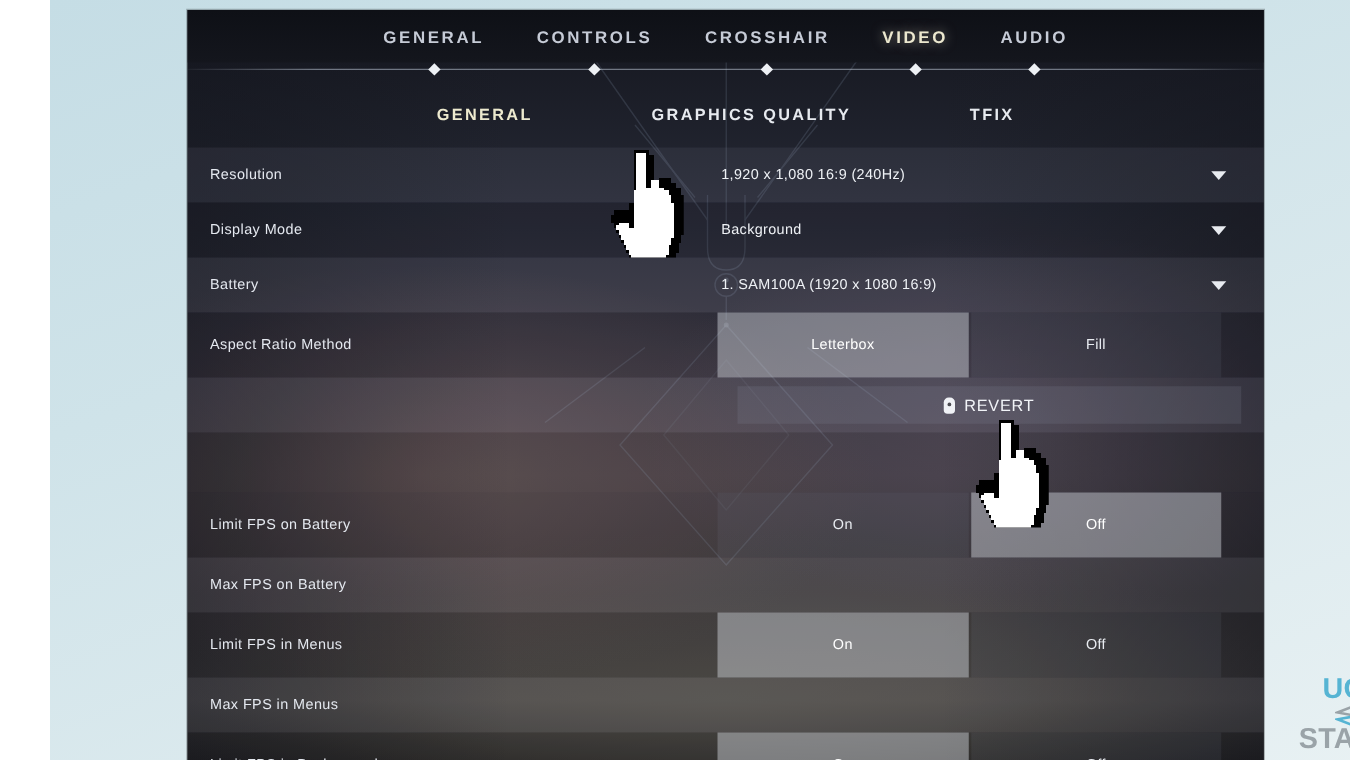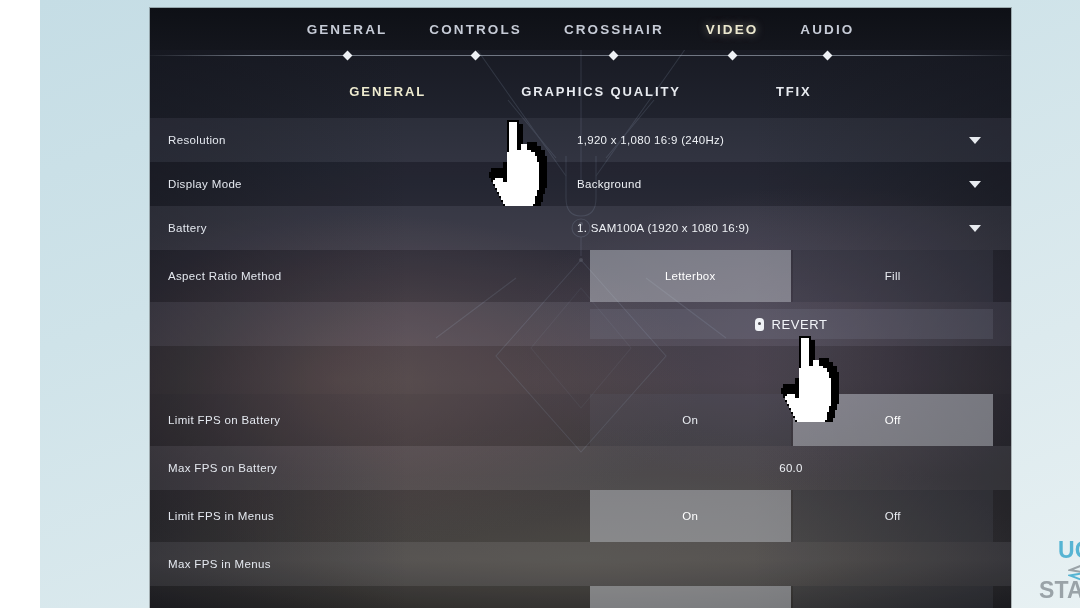--- a/index.html
+++ b/index.html
@@ -204,7 +204,7 @@
   
   .segments {
     position: absolute;
-    left: 440px;
+    left: 424px;
     top: 0;
     width: 403px;
     height: 100%;

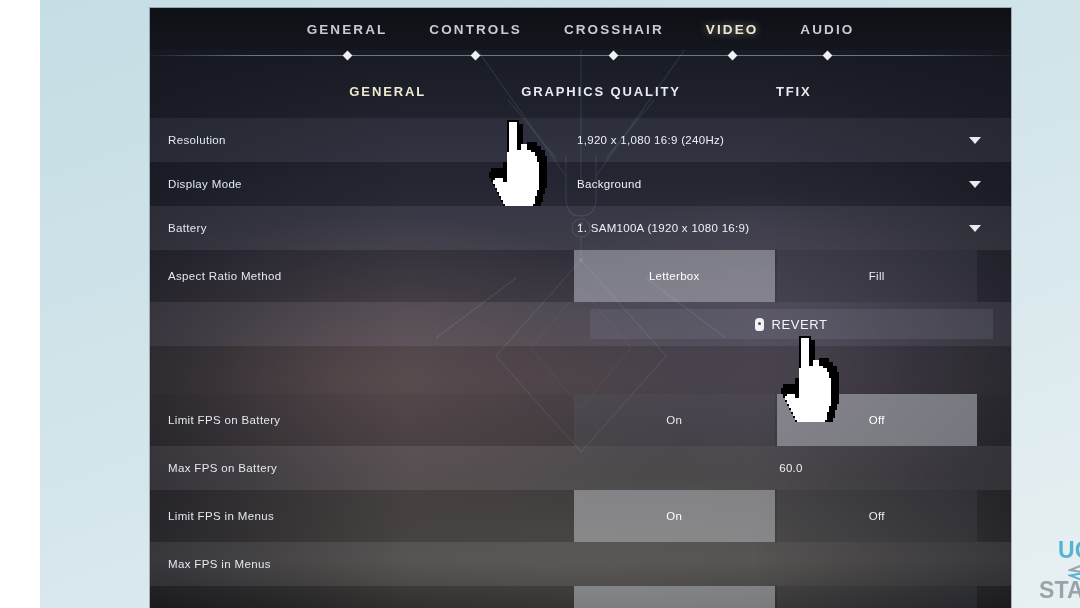--- a/index.html
+++ b/index.html
@@ -401,7 +401,6 @@
         </div>
         <div class="row odd">
           <div class="row-label">Max FPS on Battery</div>
-          <div class="row-number">60.0</div>
         </div>
         <div class="row even tall">
           <div class="row-label">Limit FPS in Menus</div>

